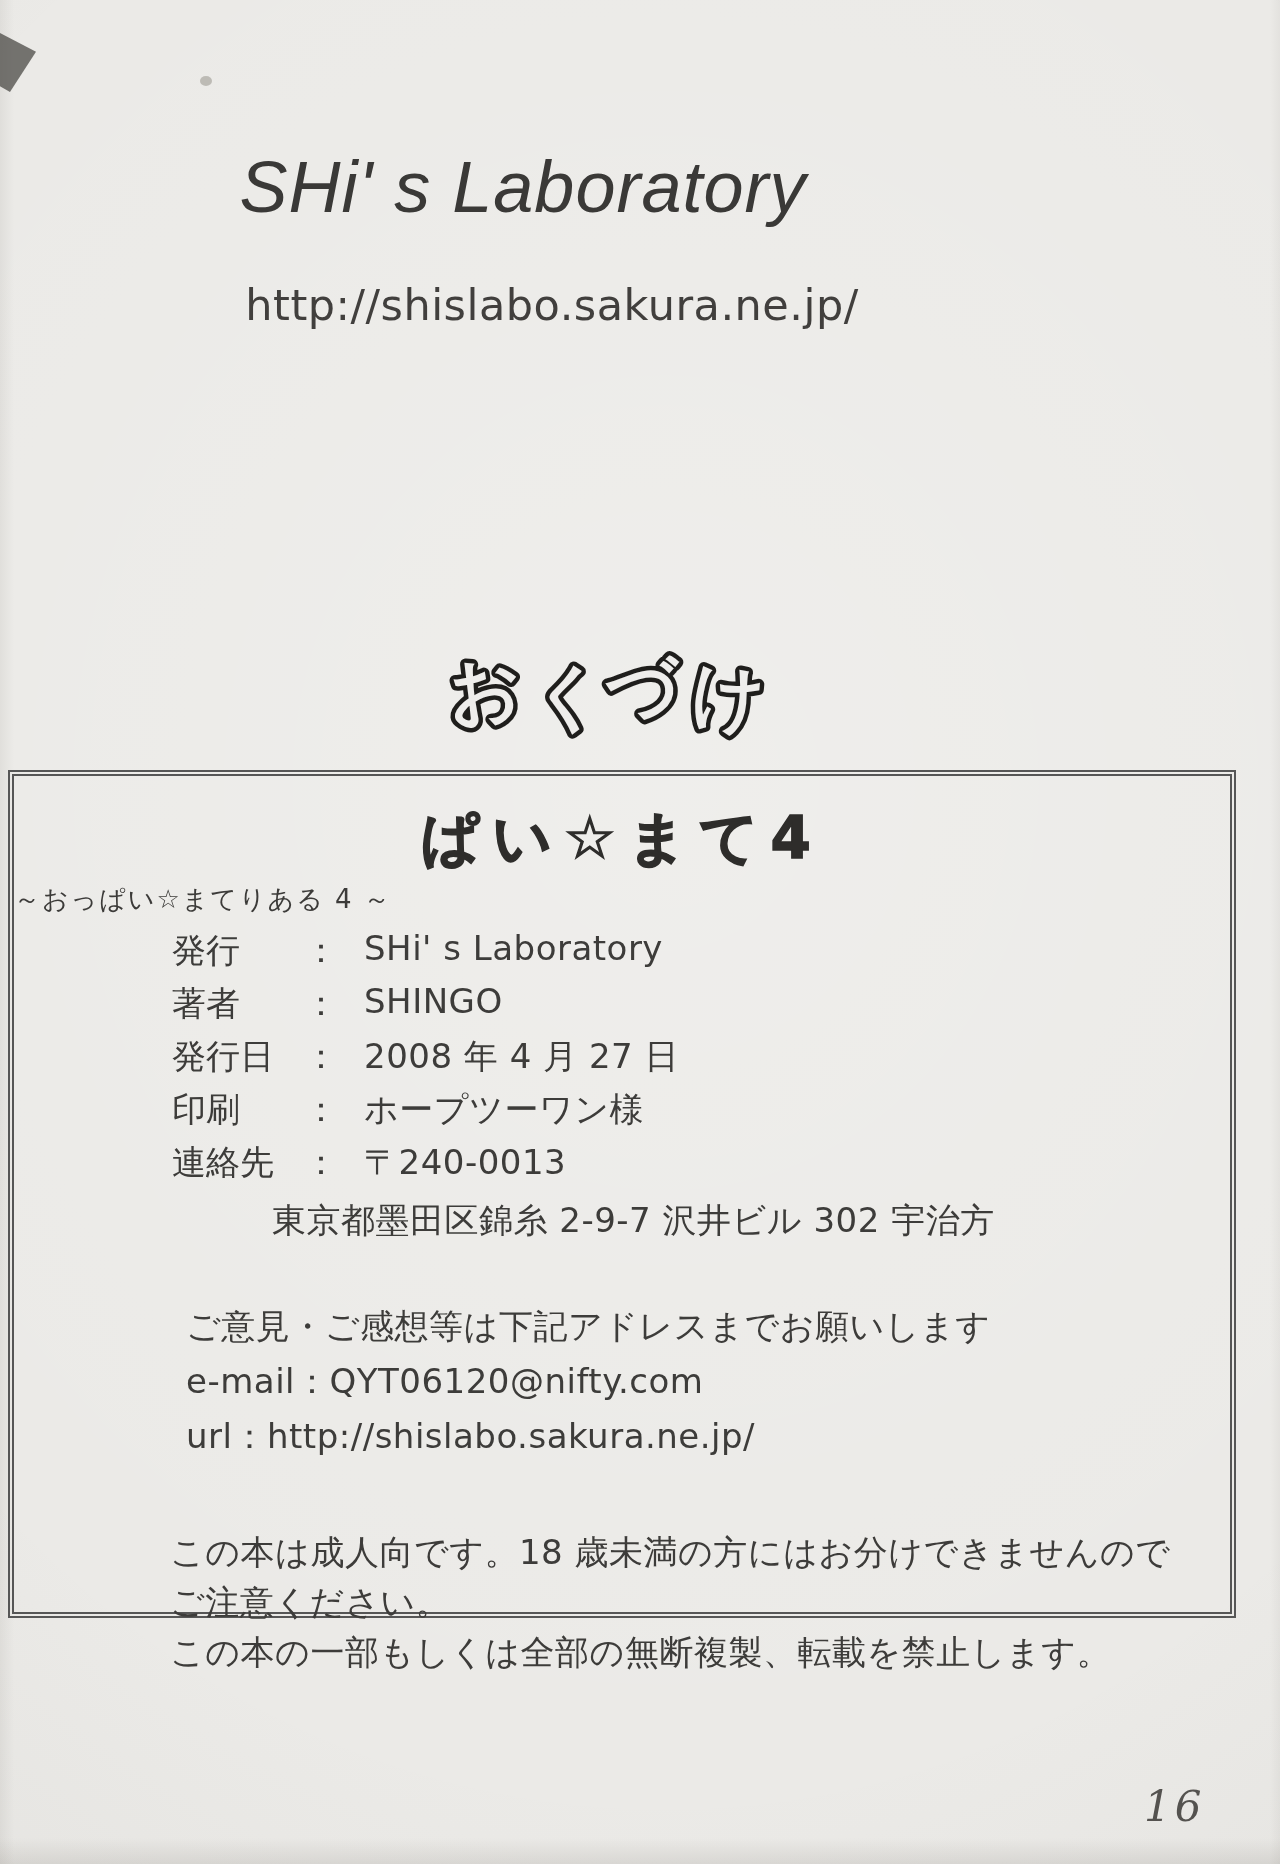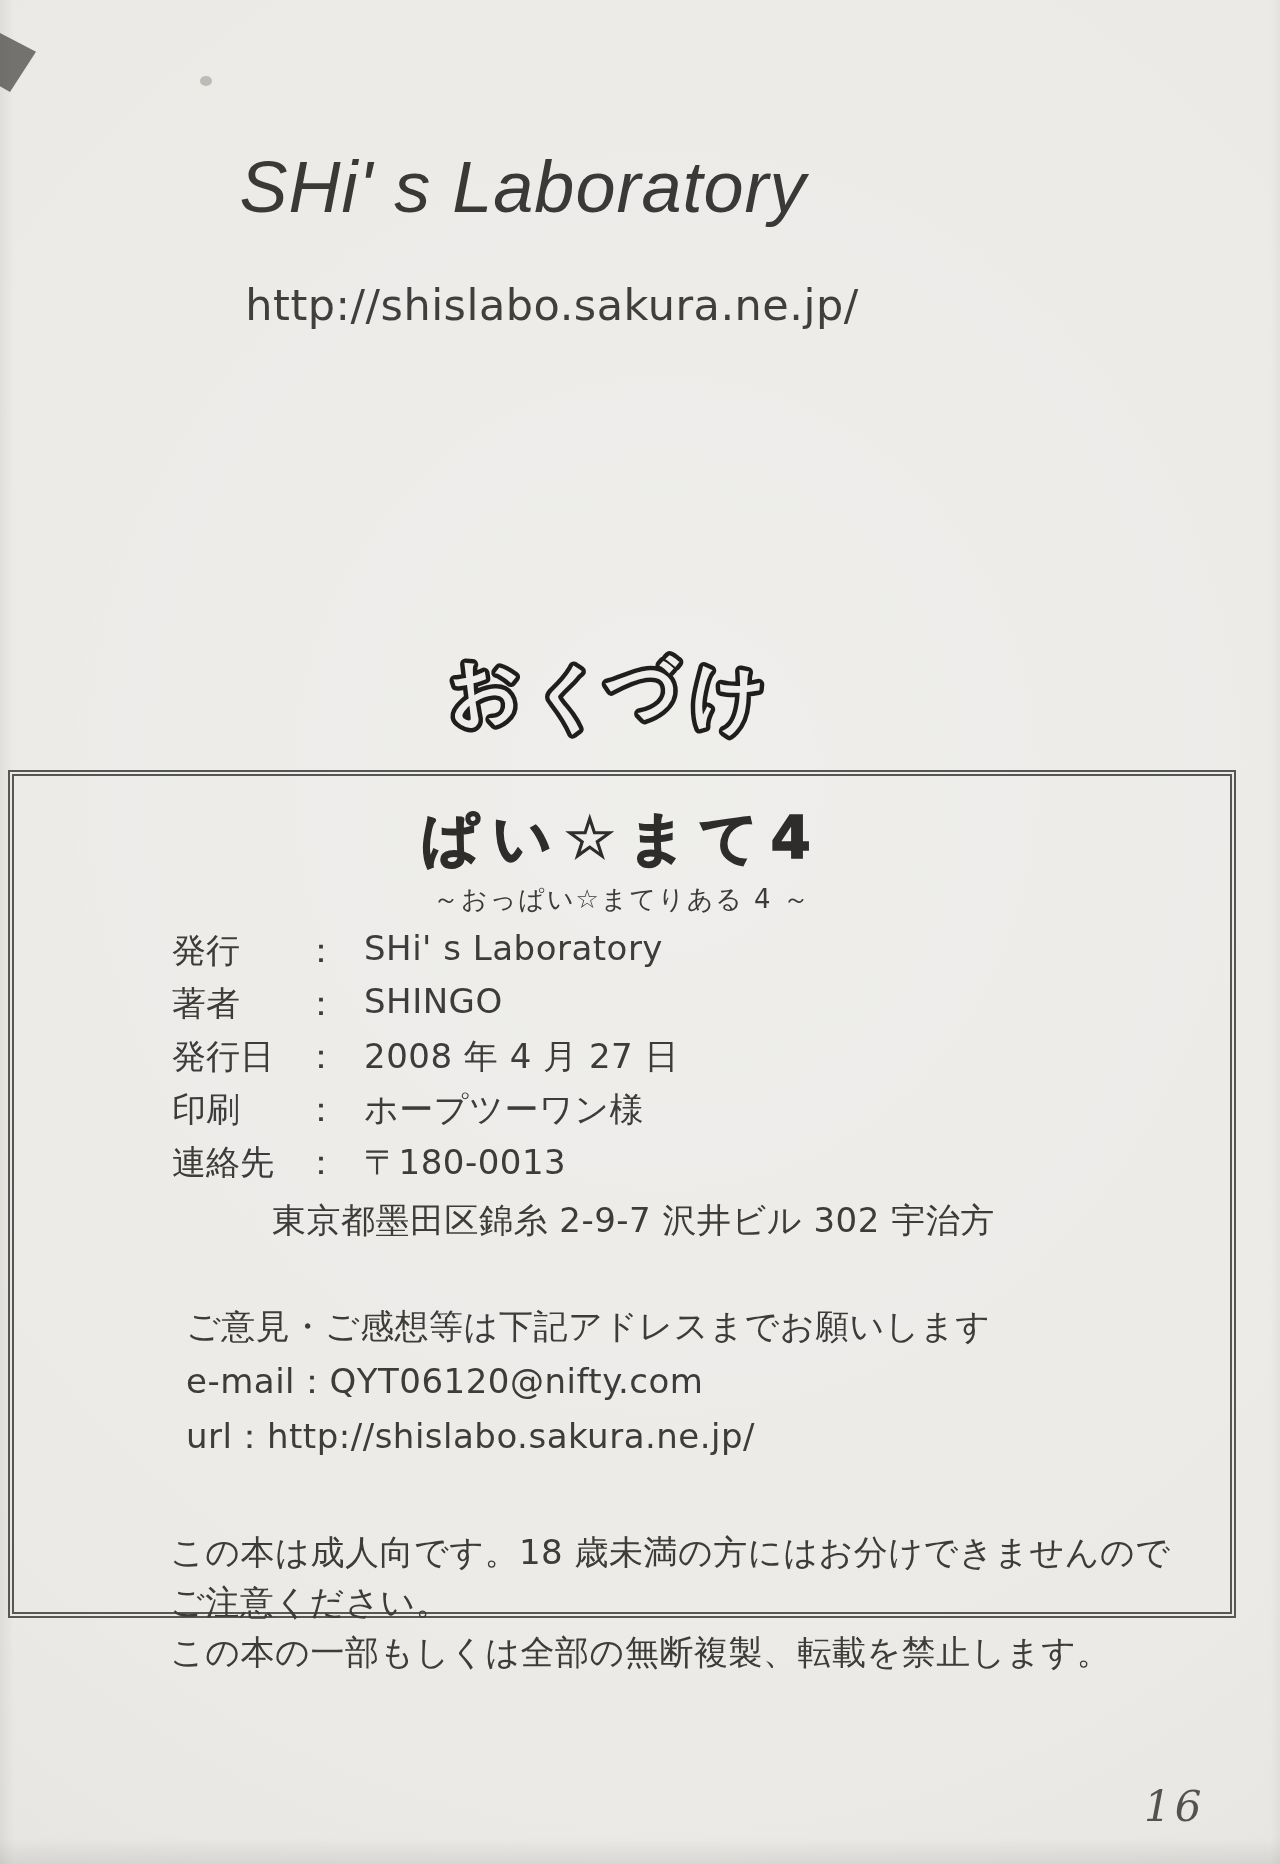--- a/index.html
+++ b/index.html
@@ -50,7 +50,7 @@
     -webkit-text-stroke:1.5px #2e2d2b;
   }
   .colophon-subtitle{
-    position:absolute;top:106px;left:0;width:100%;text-align:center;
+    position:absolute;top:106px;left:0;width:100%;
     font-size:26px;color:#3c3b39;letter-spacing:2px;
   }
   .info-rows{position:absolute;top:152px;left:158px;right:40px;}

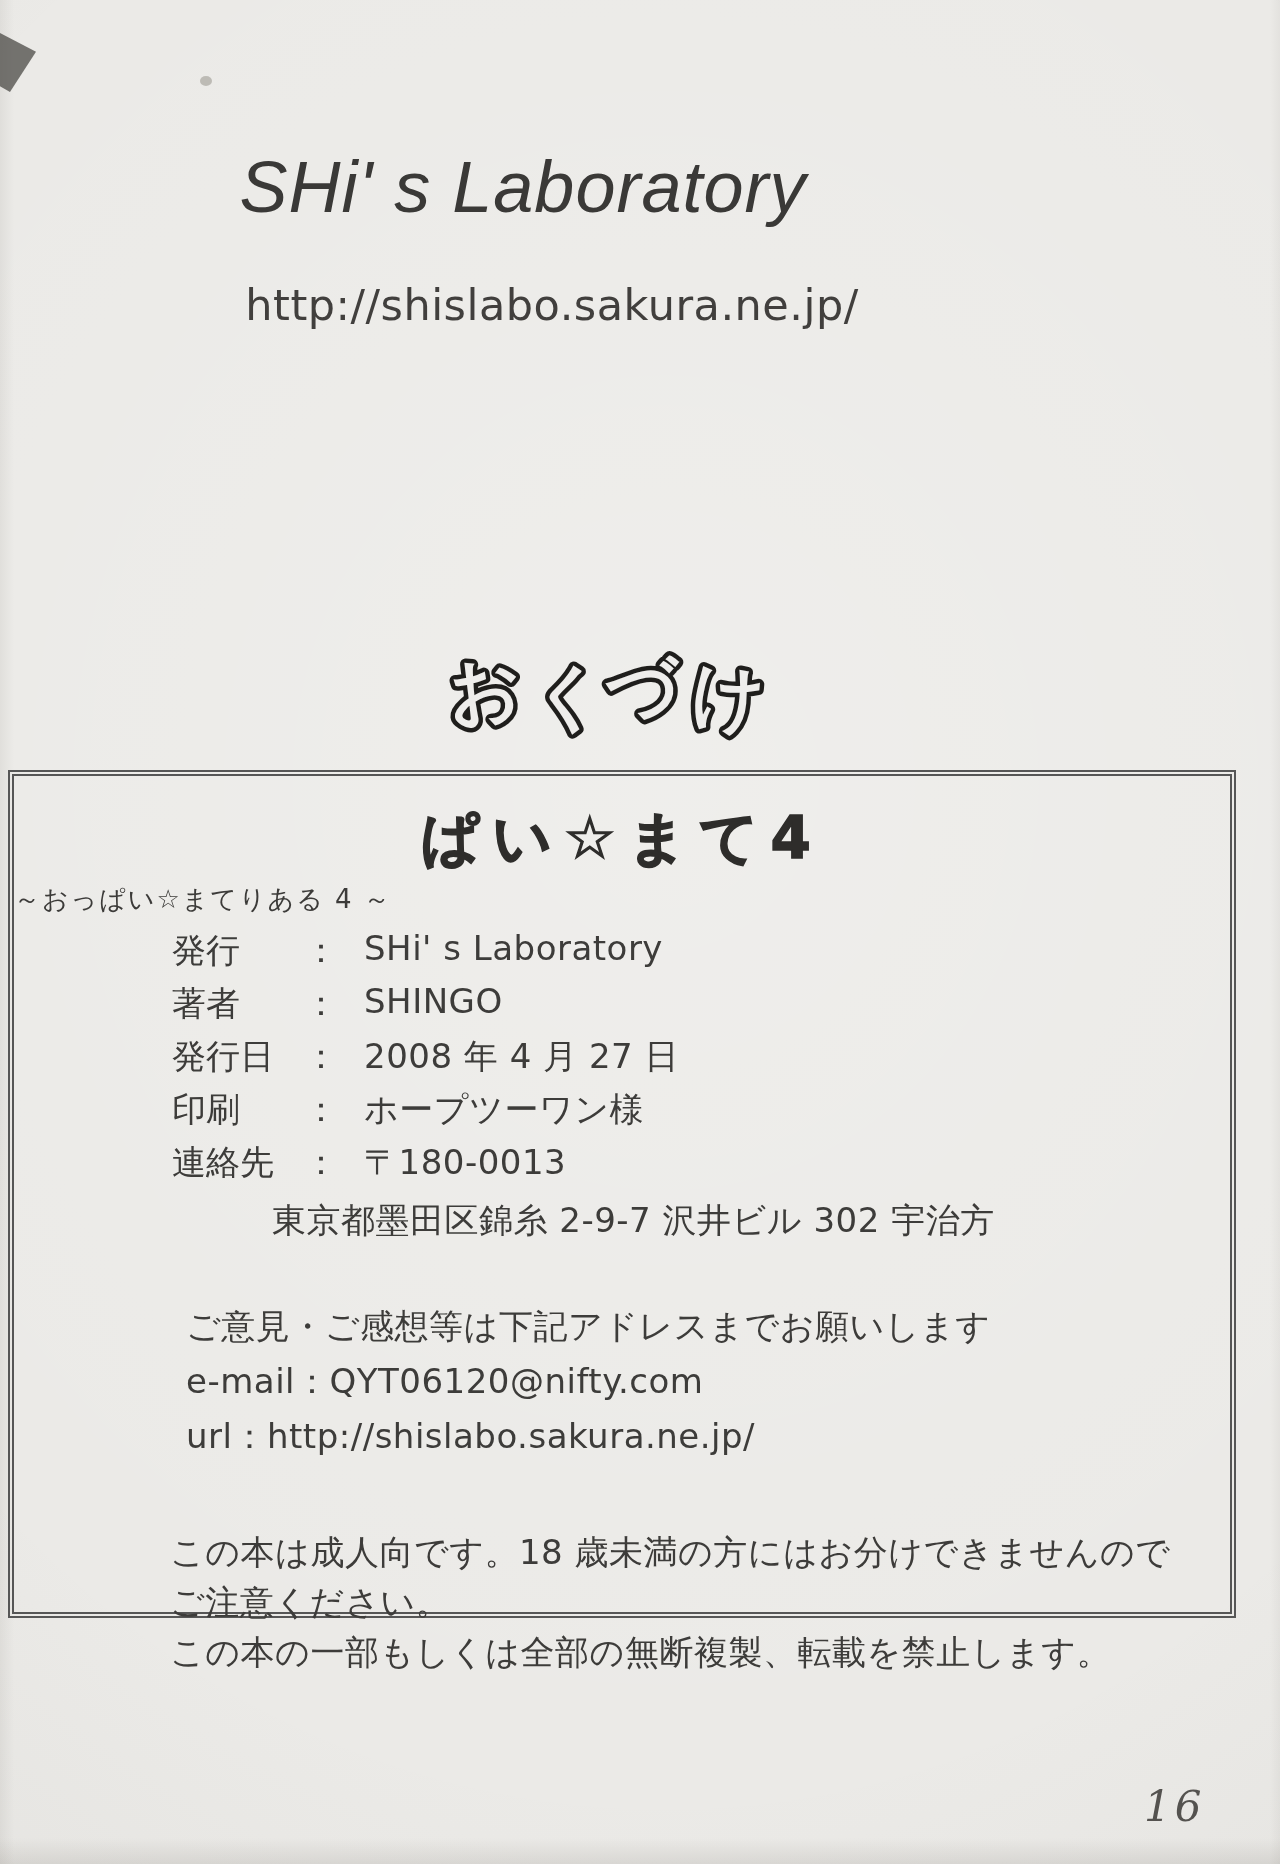--- a/index.html
+++ b/index.html
@@ -115,7 +115,7 @@
     <div class="info-row">
       <span class="info-label">連絡先</span>
       <span class="info-colon">：</span>
-      <span class="info-value">〒180-0013</span>
+      <span class="info-value">〒240-0013</span>
     </div>
   </div>
 

